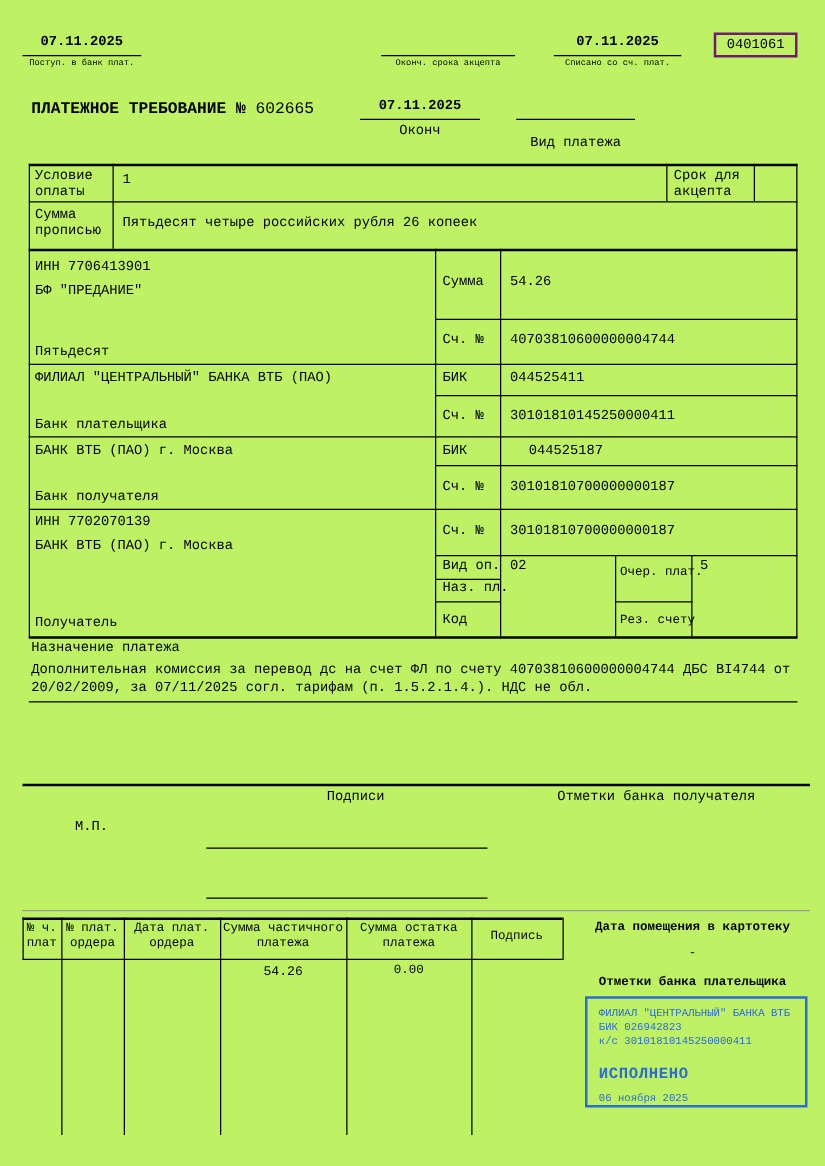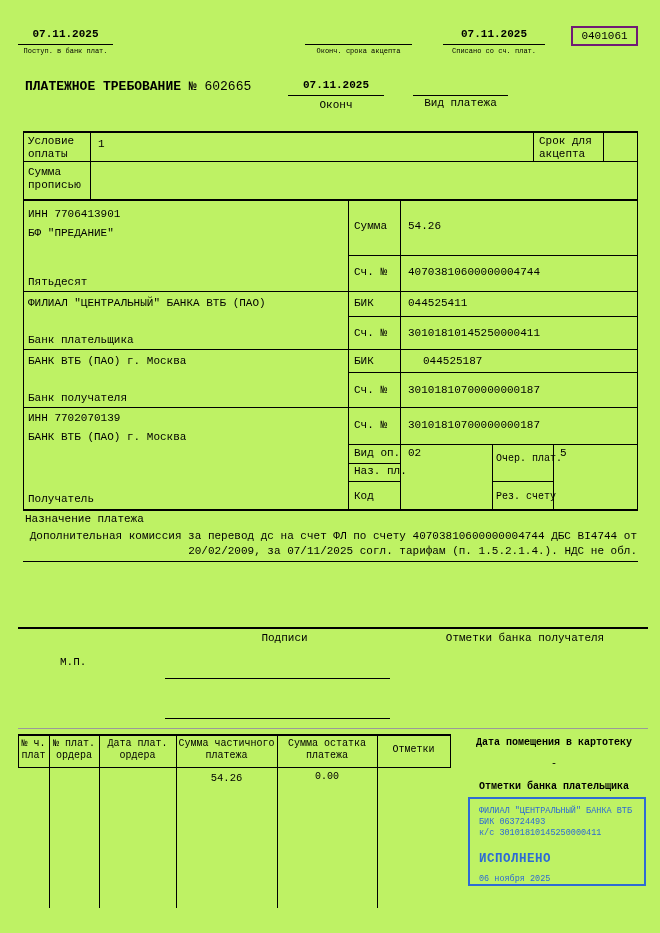--- a/index.html
+++ b/index.html
@@ -56,7 +56,7 @@
   <div class="hl" style="left:288px; top:95px; width:96px;"></div>
   <div class="t c" style="left:288px; top:99px; width:96px;">Оконч</div>
   <div class="hl" style="left:413px; top:95px; width:95px;"></div>
-  <div class="t c" style="left:413px; top:97px; width:95px;">Вид платежа</div>
+  <div class="t c" style="left:413px; top:109px; width:95px;">Вид платежа</div>
 
   <div class="hl" style="left:23px; top:131px; width:615px; height:2px;"></div>
   <div class="hl" style="left:23px; top:161px; width:615px;"></div>

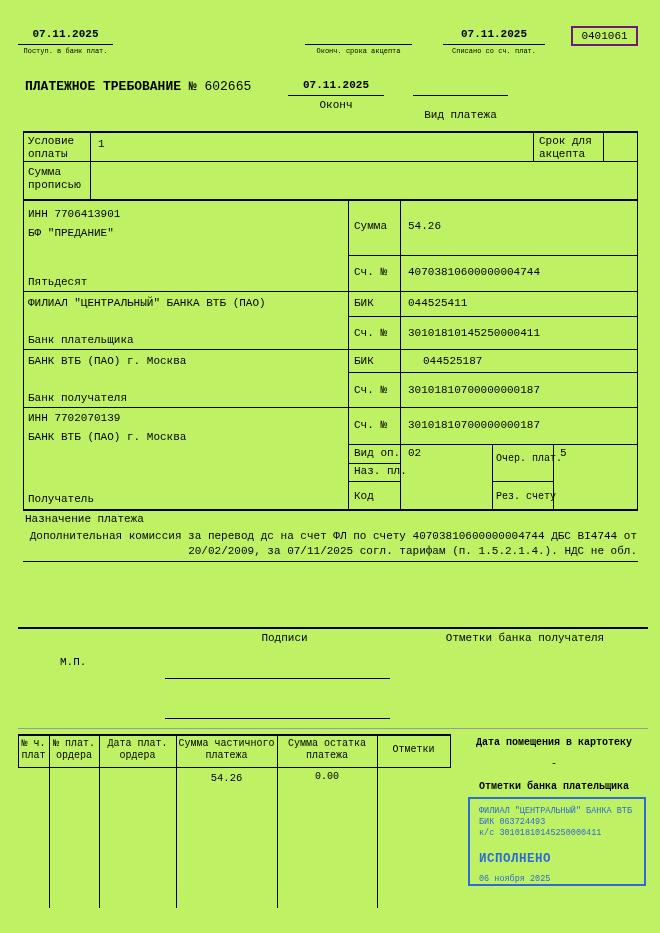--- a/index.html
+++ b/index.html
@@ -88,6 +88,7 @@
   <div class="t" style="left:539px; top:135px; width:60px;">Срок для акцепта</div>
 
   <div class="t" style="left:28px; top:166px; width:58px;">Сумма прописью</div>
+  <div class="t" style="left:98px; top:173px; width:530px;">Пятьдесят четыре российских рубля 26 копеек</div>
 
   <div class="t" style="left:28px; top:208px;">ИНН 7706413901</div>
   <div class="t" style="left:28px; top:227px;">БФ "ПРЕДАНИЕ"</div>

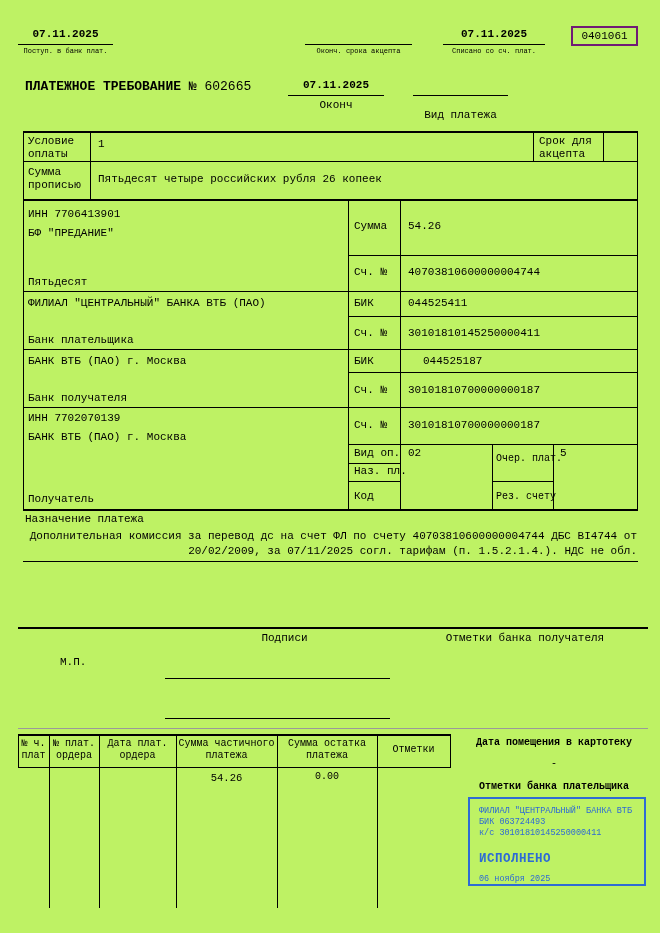--- a/index.html
+++ b/index.html
@@ -127,7 +127,7 @@
   <div class="t" style="left:496px; top:490px; font-size:10px;">Рез. счету</div>
 
   <div class="t" style="left:25px; top:513px;">Назначение платежа</div>
-  <div class="t" style="left:25px; top:529px; width:612px; line-height:15px;text-align:right;">Дополнительная комиссия за перевод дс на счет ФЛ по счету 40703810600000004744 ДБС BI4744 от 20/02/2009, за 07/11/2025 согл. тарифам (п. 1.5.2.1.4.). НДС не обл.</div>
+  <div class="t" style="left:25px; top:529px; width:612px; line-height:15px;">Дополнительная комиссия за перевод дс на счет ФЛ по счету 40703810600000004744 ДБС BI4744 от 20/02/2009, за 07/11/2025 согл. тарифам (п. 1.5.2.1.4.). НДС не обл.</div>
   <div class="hl" style="left:23px; top:561px; width:615px;"></div>
 
 

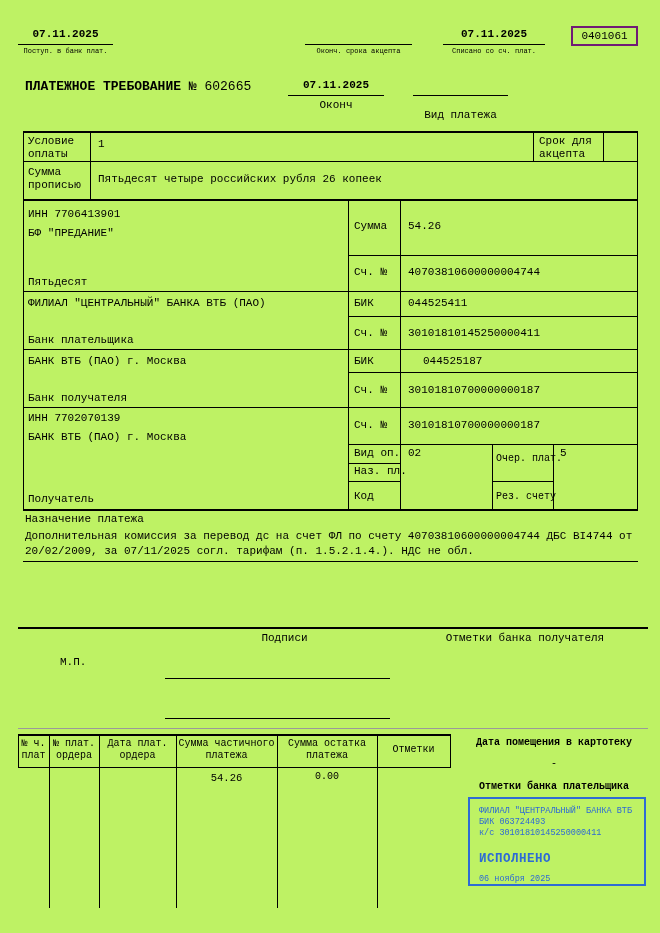--- a/index.html
+++ b/index.html
@@ -154,7 +154,7 @@
   <div class="smallhdr" style="left:100px; top:738px; width:75px;">Дата плат. ордера</div>
   <div class="smallhdr" style="left:177px; top:738px; width:99px;">Сумма частичного платежа</div>
   <div class="smallhdr" style="left:278px; top:738px; width:98px;">Сумма остатка платежа</div>
-  <div class="smallhdr" style="left:378px; top:744px; width:71px;">Отметки</div>
+  <div class="smallhdr" style="left:378px; top:744px; width:71px;">Подпись</div>
 
   <div class="smallhdr" style="left:177px; top:772px; width:99px; font-size:10.5px;">54.26</div>
   <div class="smallhdr" style="left:278px; top:771px; width:98px; font-size:10px;">0.00</div>

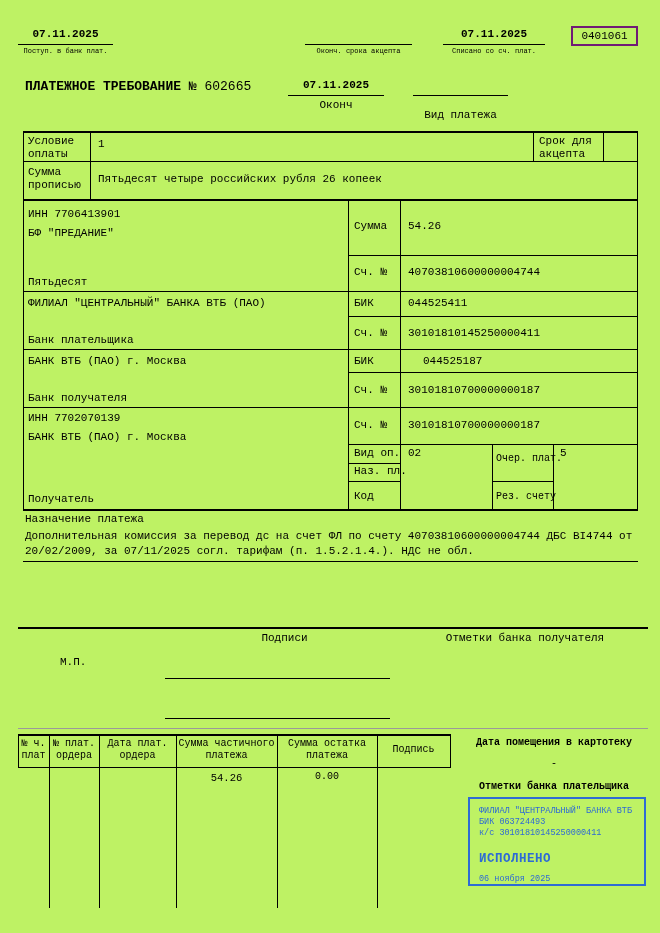--- a/index.html
+++ b/index.html
@@ -165,7 +165,7 @@
 
   <div class="stamp" style="left:468px; top:797px; width:178px; height:89px;">
     <div>ФИЛИАЛ "ЦЕНТРАЛЬНЫЙ" БАНКА ВТБ</div>
-    <div>БИК 063724493</div>
+    <div>БИК 026942823</div>
     <div>к/с 30101810145250000411</div>
     <div class="status">ИСПОЛНЕНО</div>
     <div class="sdate">06 ноября 2025</div>

